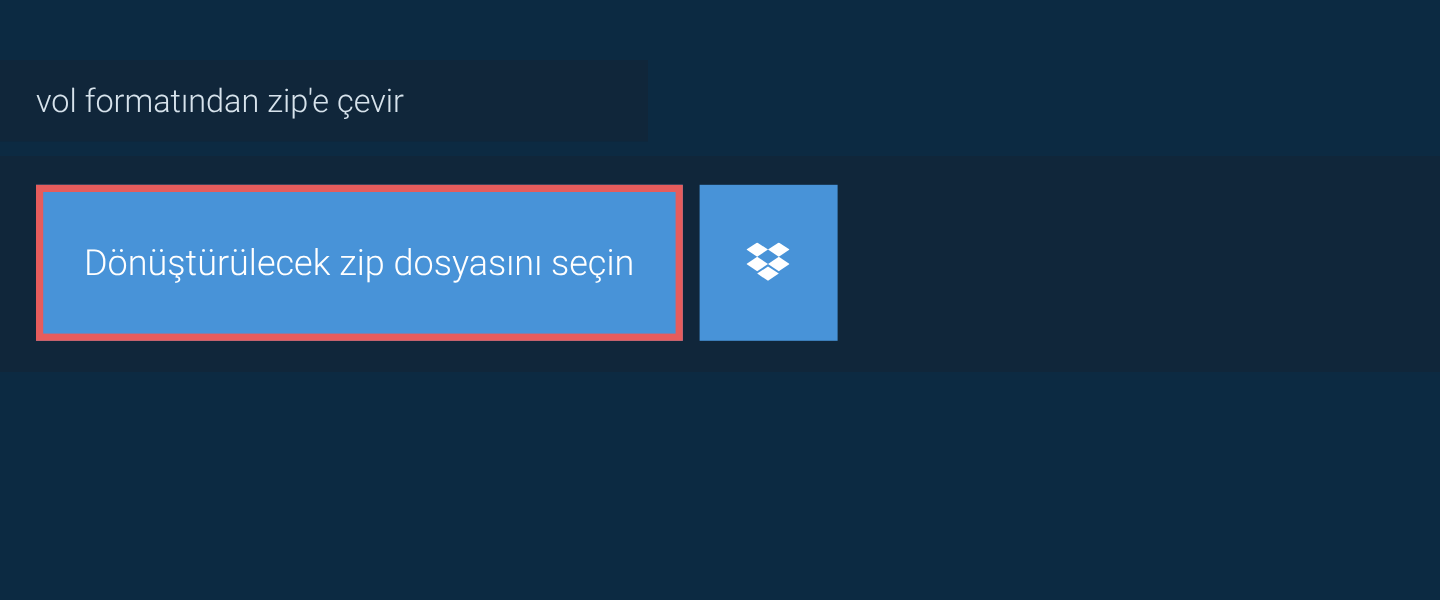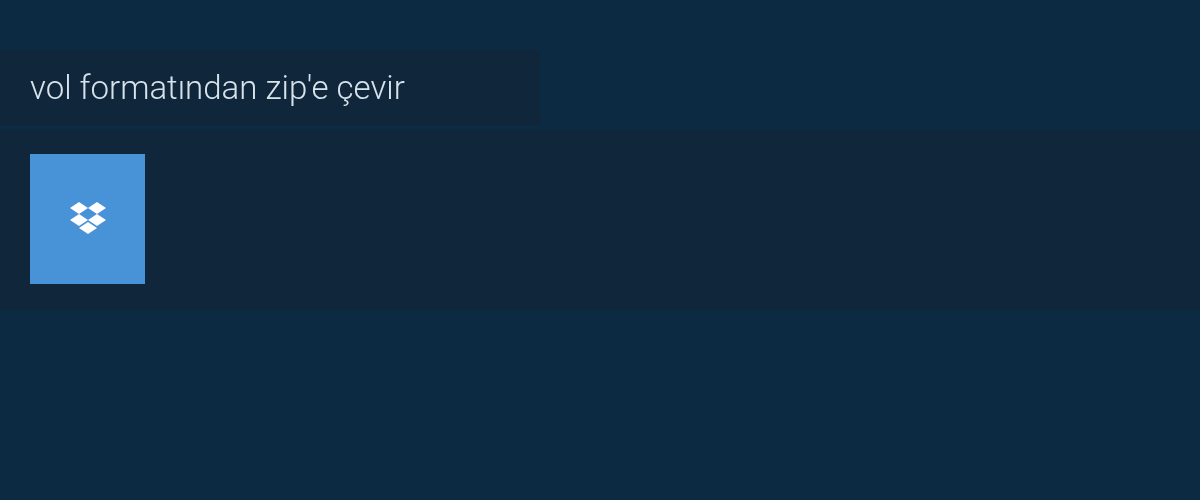--- a/index.html
+++ b/index.html
@@ -24,7 +24,7 @@
     }
     .title-text {
       color: #d7e3ec;
-      font-size: 33px;
+      font-size: 27px;
       font-weight: 300;
     }
     .main-panel {

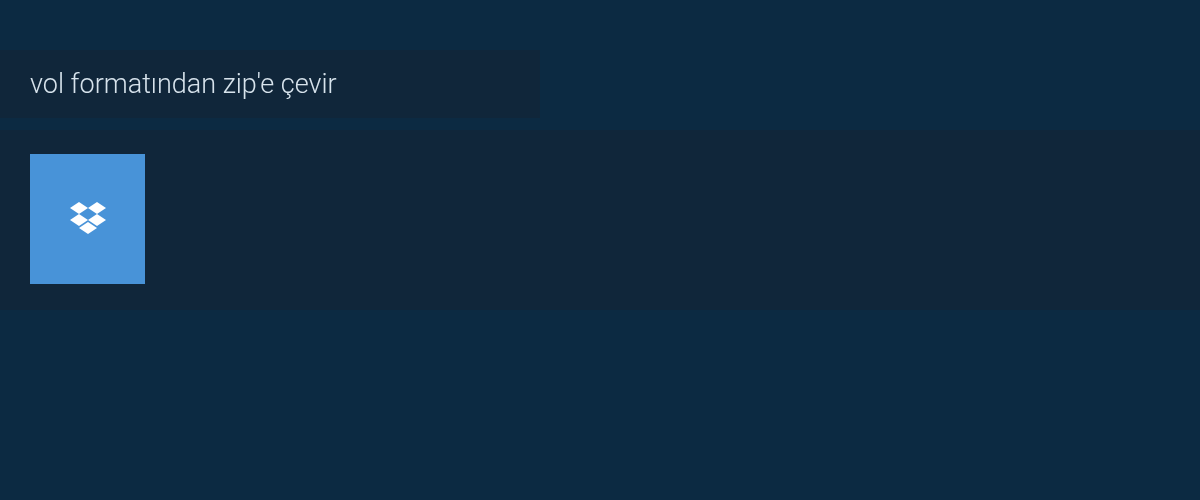--- a/index.html
+++ b/index.html
@@ -77,6 +77,9 @@
 
 <div class="main-panel">
   <div class="button-row">
+    <div class="select-file-button">
+      <span>Dönüştürülecek zip dosyasını seçin</span>
+    </div>
     <div class="dropbox-button">
       <svg class="dropbox-icon" viewBox="0 0 36 34" fill="#ffffff">
         <path d="M 9 0 L 18 6 L 9 12 L 0 6 Z"></path>

